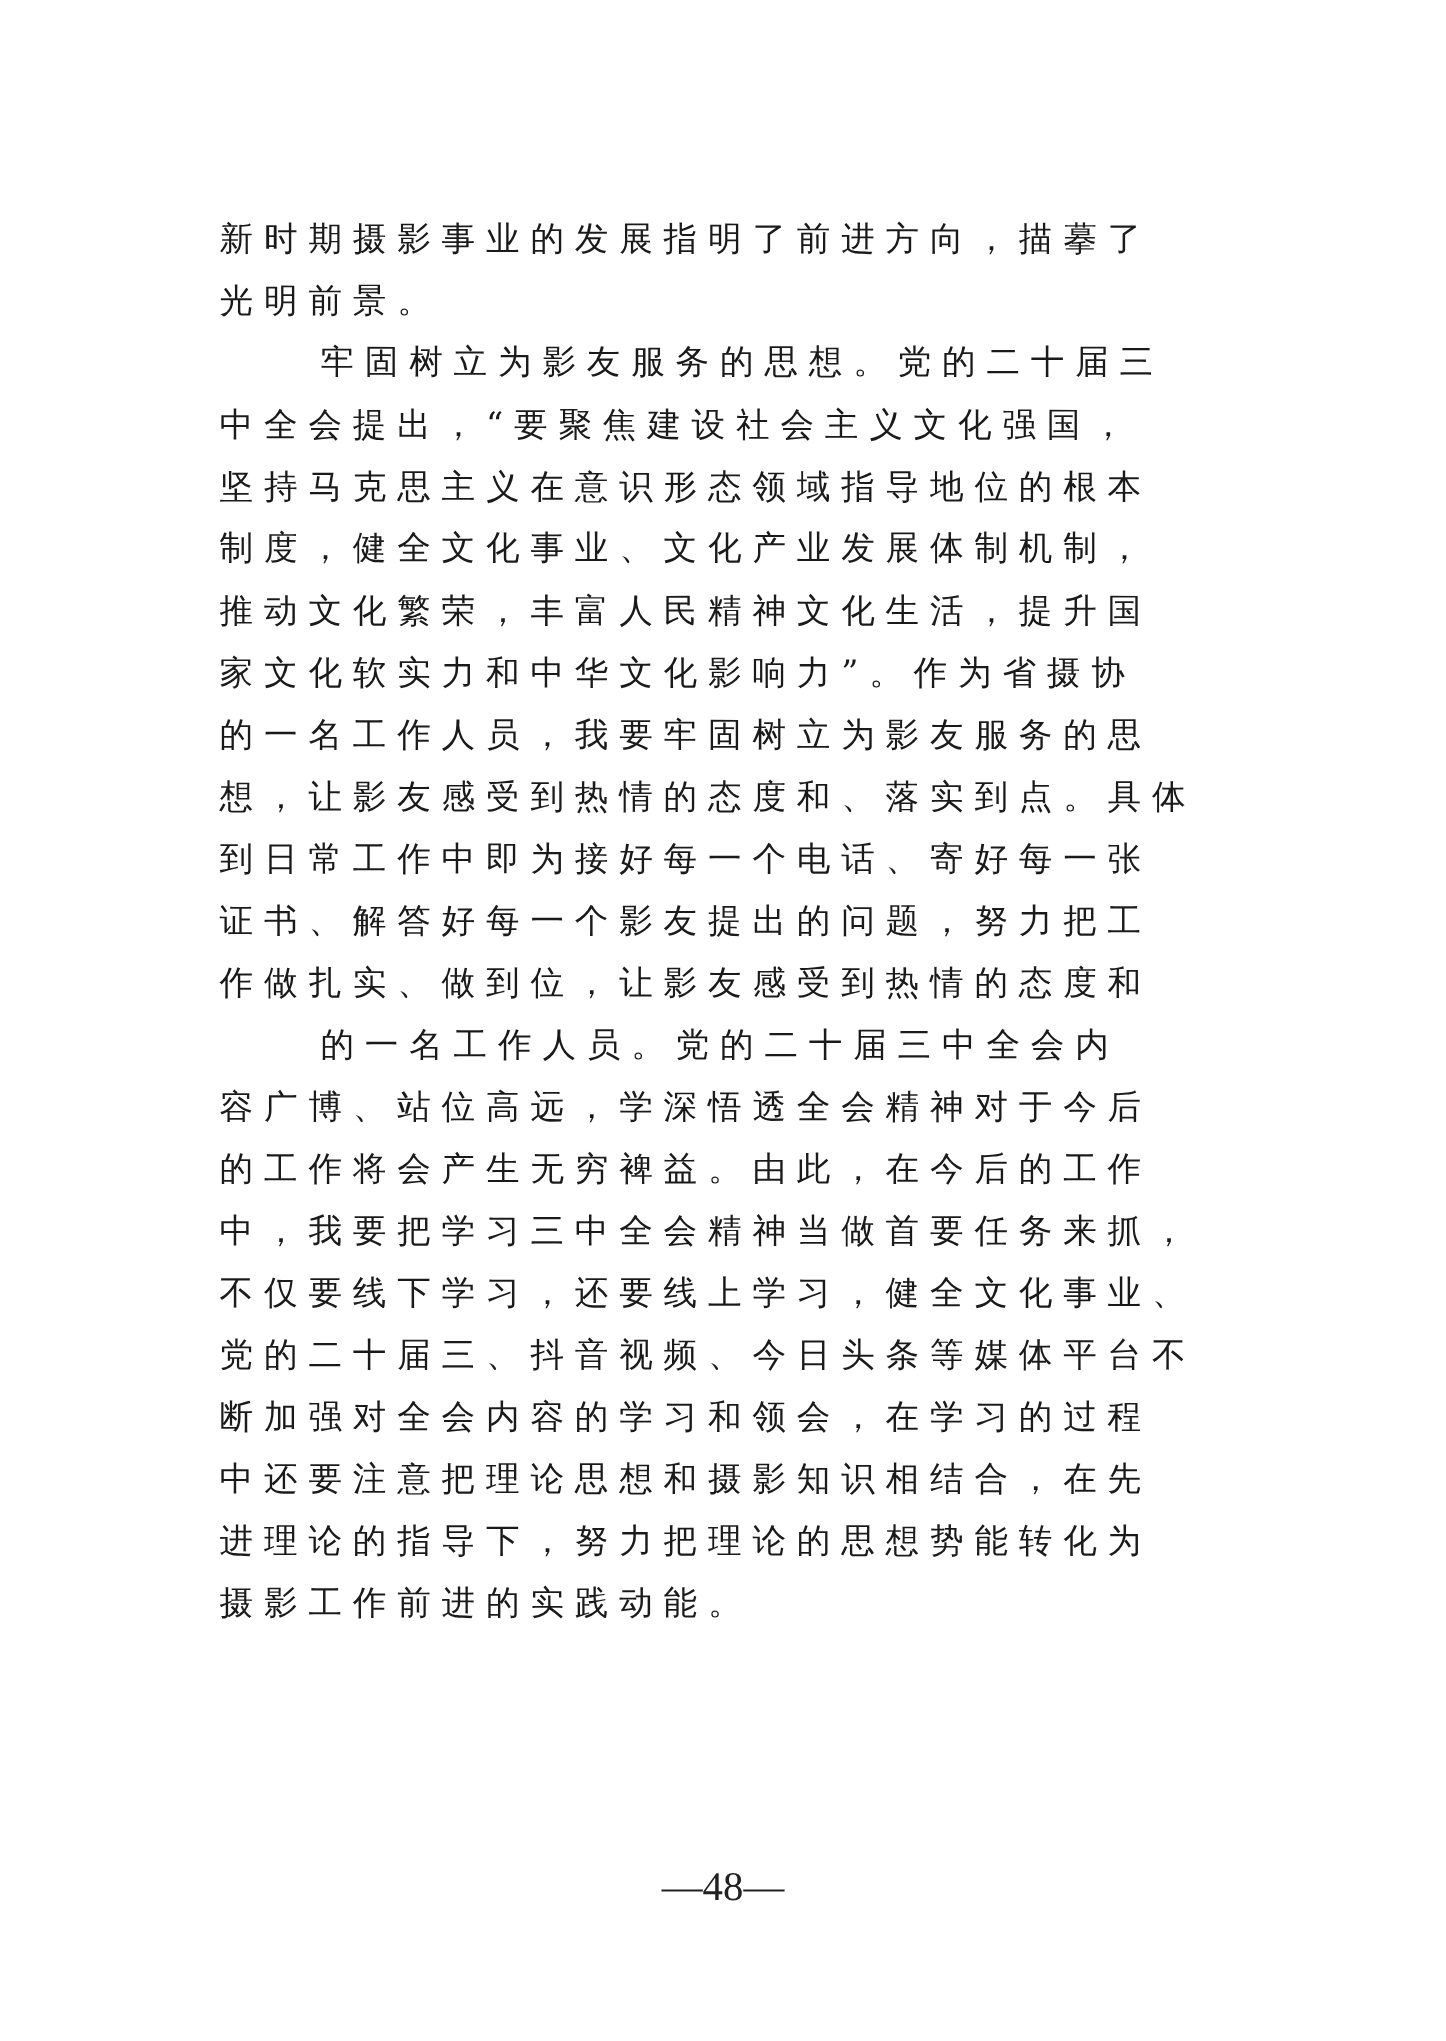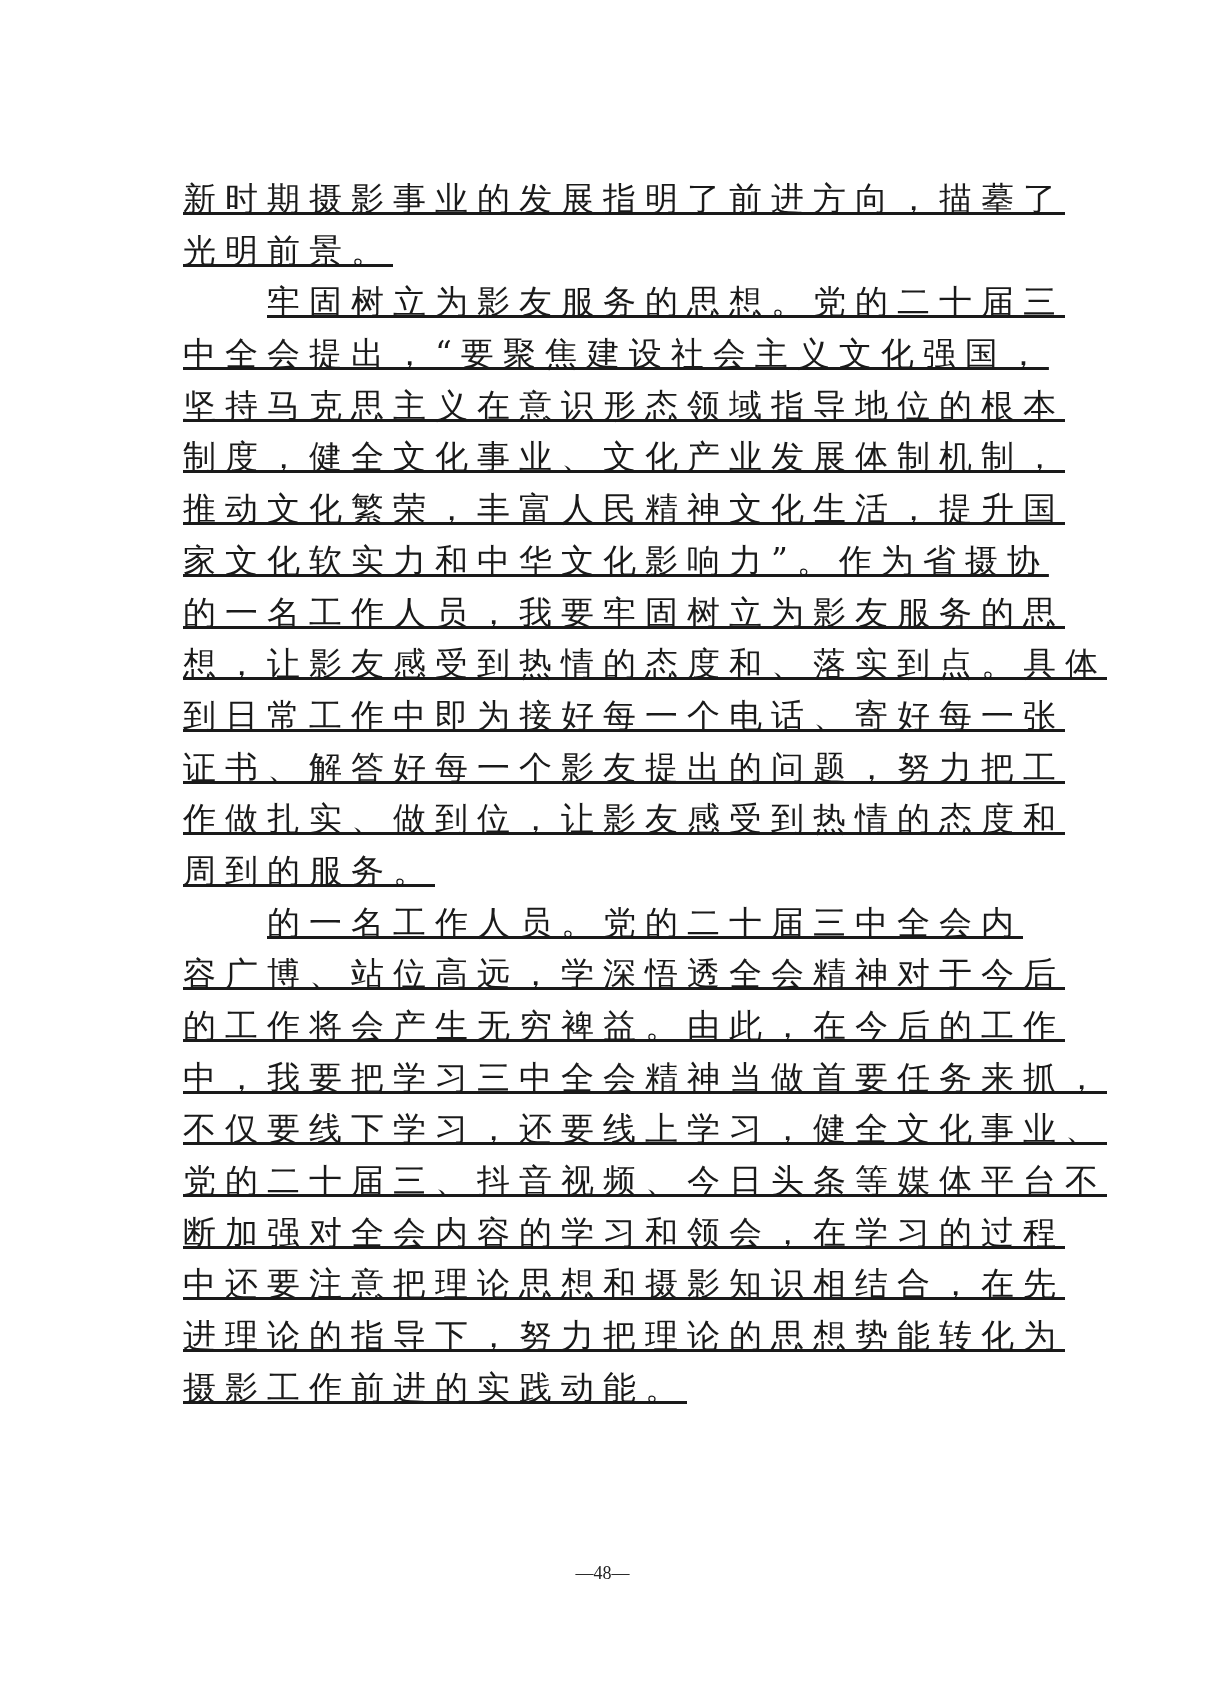--- a/index.html
+++ b/index.html
@@ -31,12 +31,11 @@
   .line {
     height: 51.7px;
     line-height: 51.7px;
-    font-size: 33px;
+    font-size: 28px;
     letter-spacing: 9px;
     white-space: nowrap;
     display: flex;
     align-items: center;
-    text-decoration: underline;
   }
   .line.indent {
     padding-left: 84px;

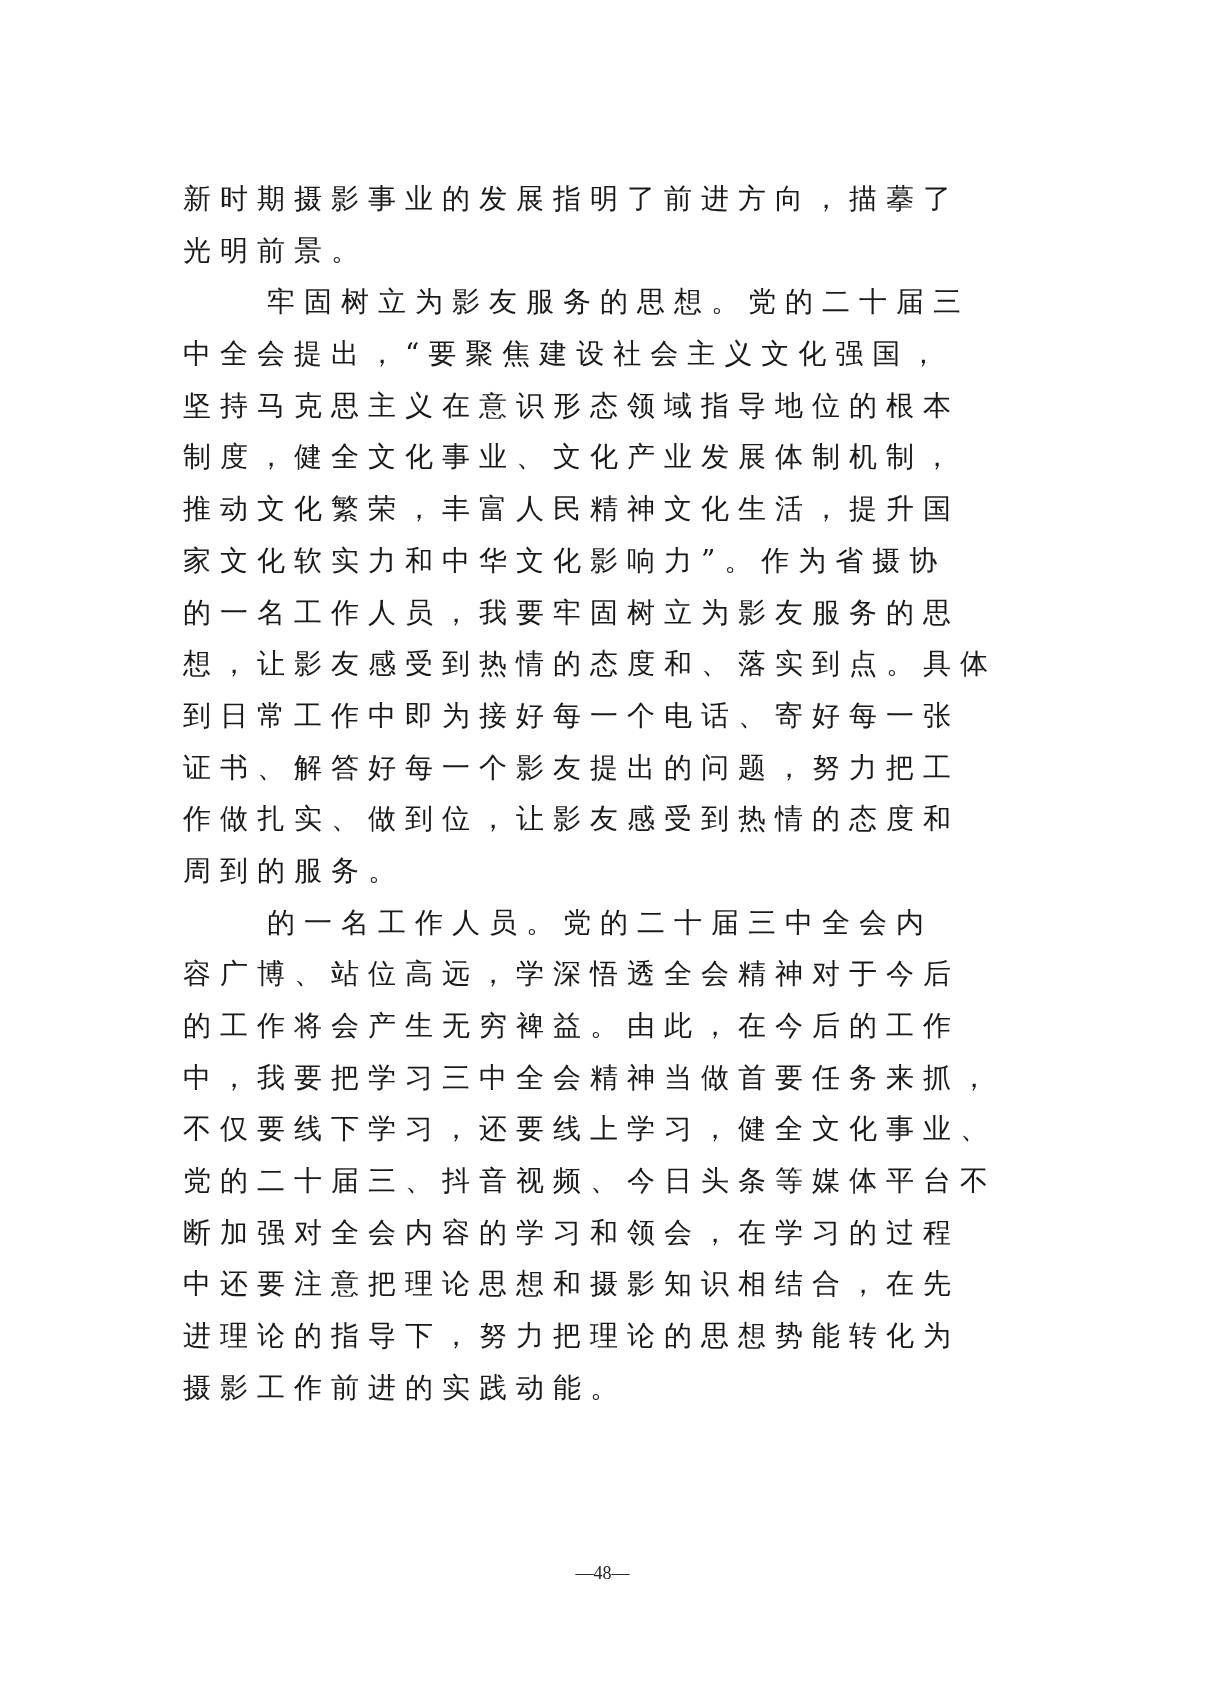--- a/index.html
+++ b/index.html
@@ -75,7 +75,6 @@
       <div class="line">到日常工作中即为接好每一个电话、寄好每一张</div>
       <div class="line">证书、解答好每一个影友提出的问题，努力把工</div>
       <div class="line">作做扎实、做到位，让影友感受到热情的态度和</div>
-      <div class="line">周到的服务。</div>
     </div>
 
     <div>

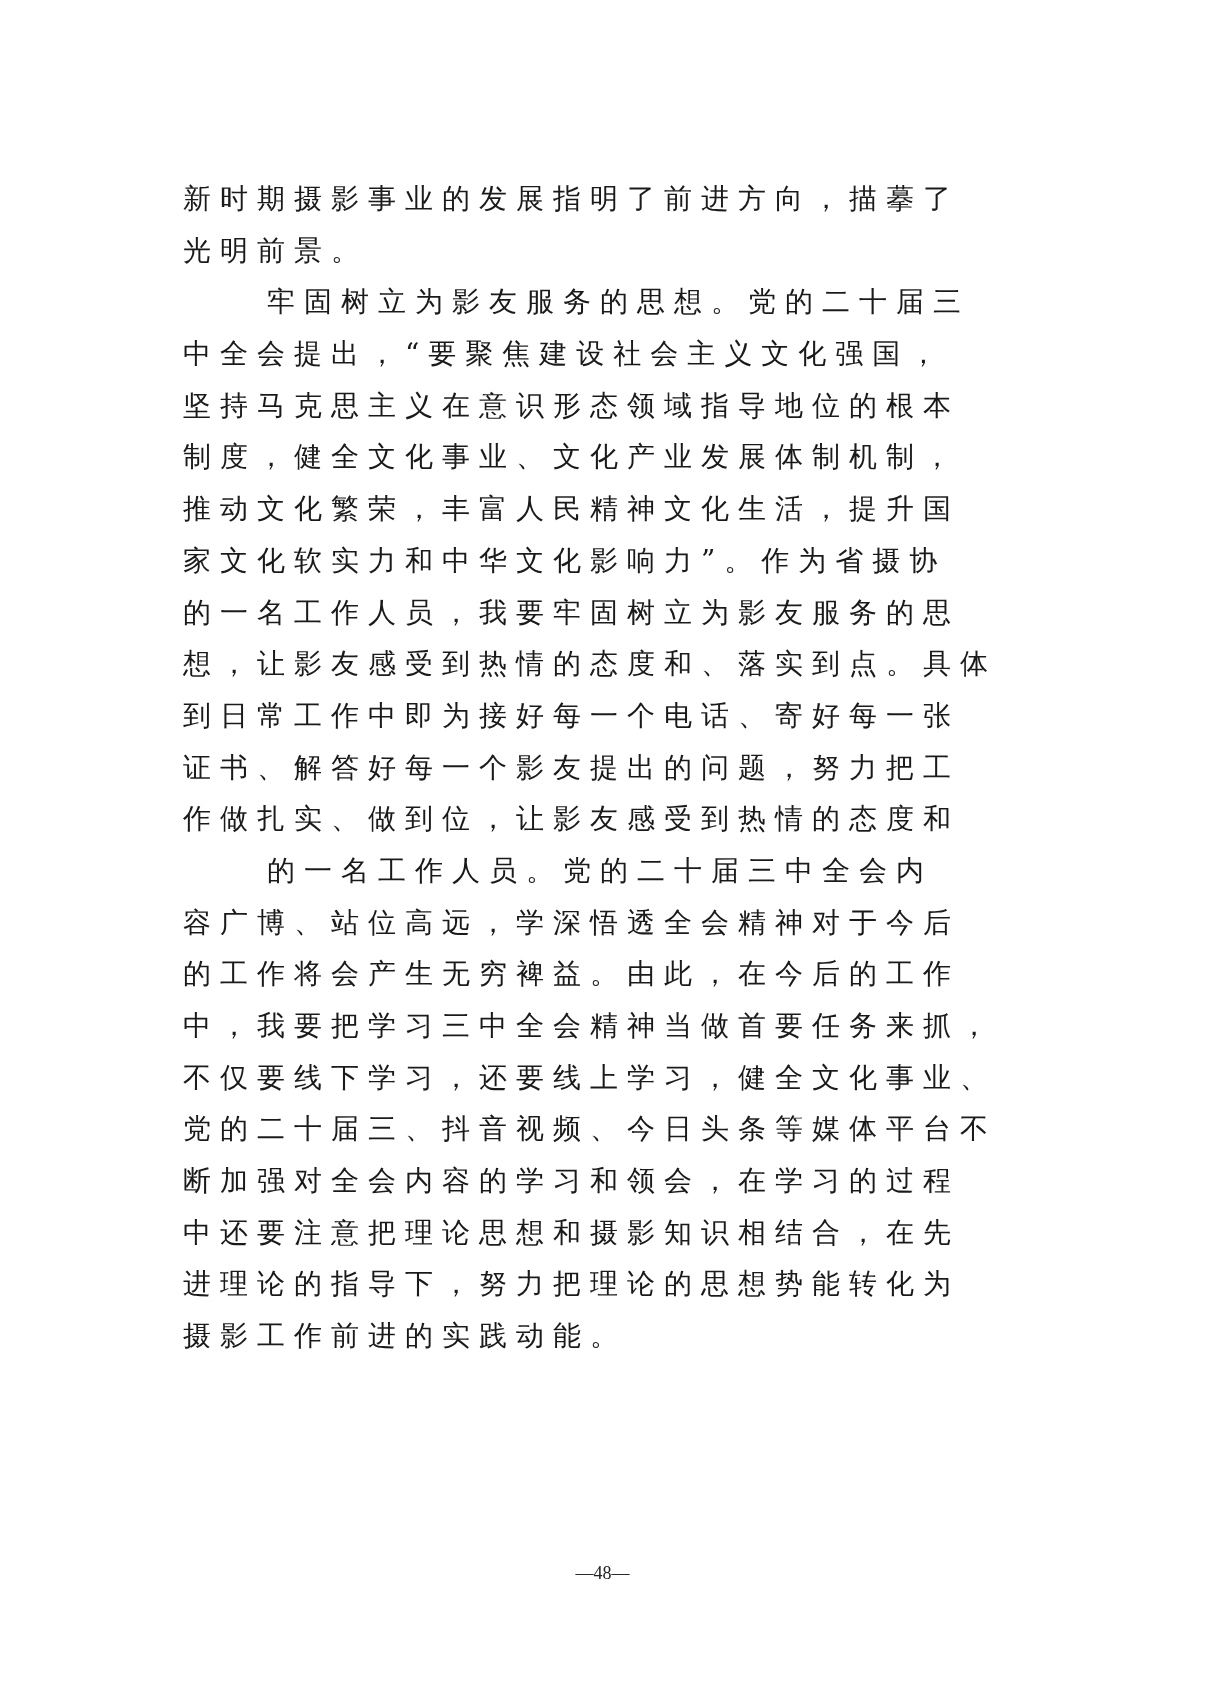--- a/index.html
+++ b/index.html
@@ -46,7 +46,7 @@
     width: 1205px;
     top: 1556px;
     text-align: center;
-    font-size: 18px;
+    font-size: 34px;
     line-height: 34px;
     font-family: "Liberation Serif", "DejaVu Serif", serif;
     color: #222222;

